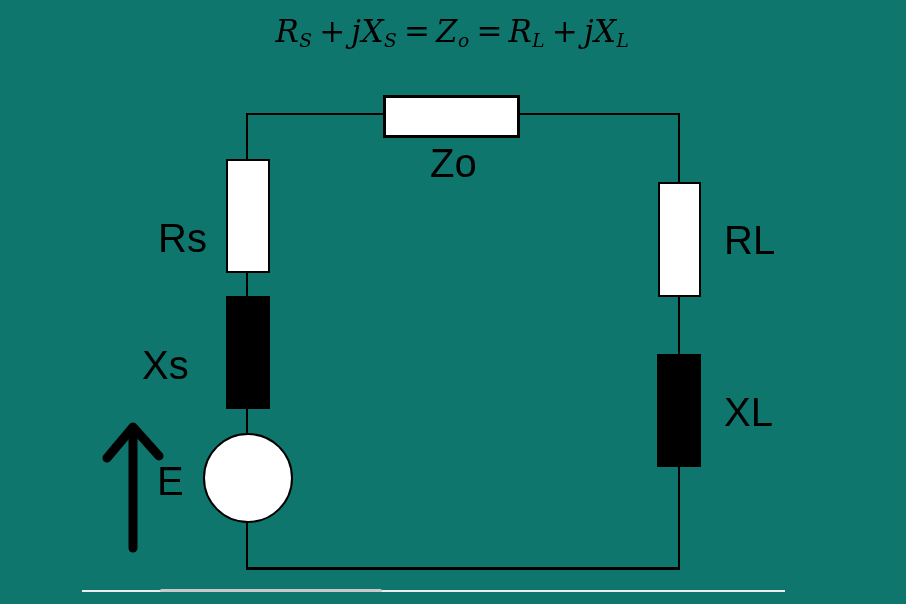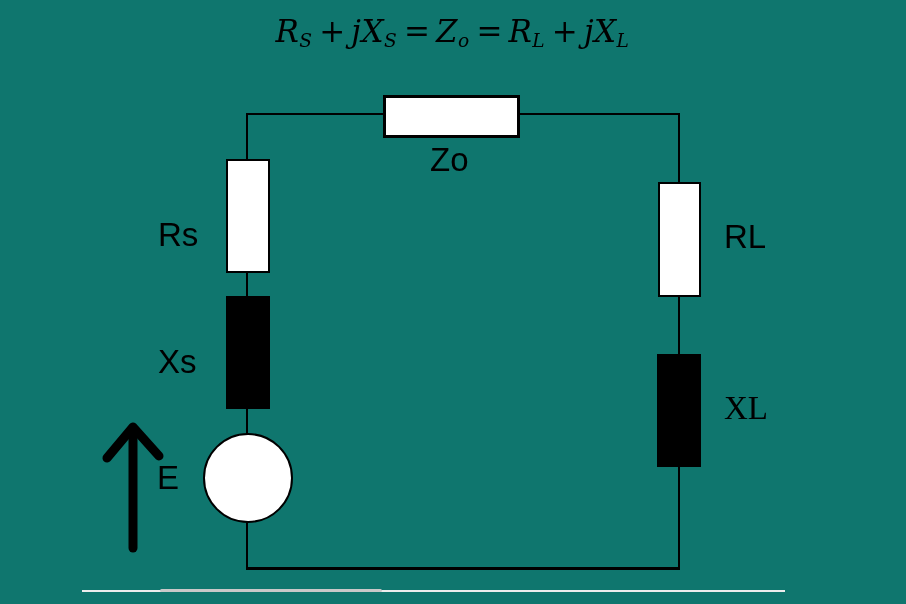--- a/index.html
+++ b/index.html
@@ -47,7 +47,7 @@
   
   .clabel{
     position:absolute;
-    font-size:33px;line-height:1;
+    font-size:40px;line-height:1;
     color:#000;
     white-space:nowrap;
   }

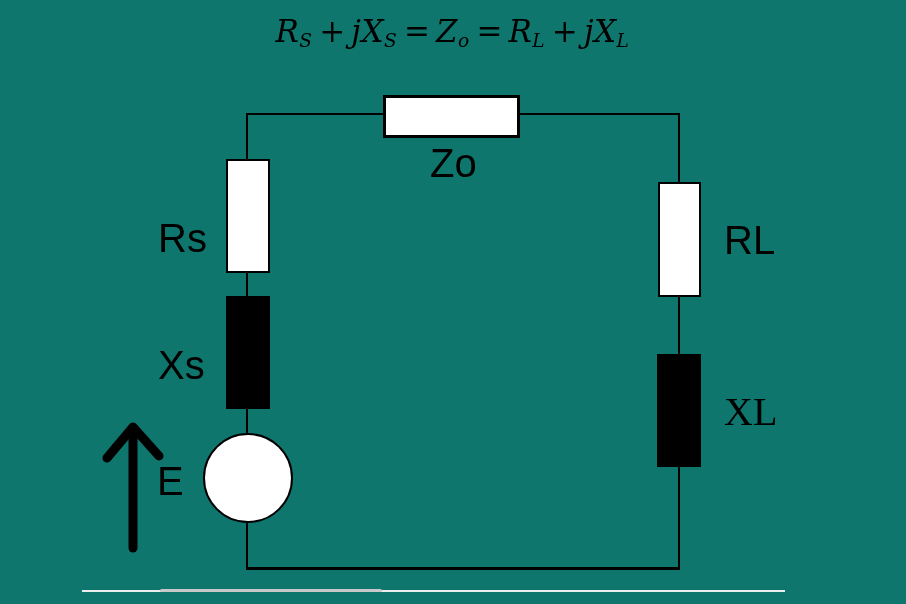--- a/index.html
+++ b/index.html
@@ -90,7 +90,7 @@
   </svg>
 
   <div class="clabel" style="left:158px;top:210px;margin-top:8px;">Rs</div>
-  <div class="clabel" style="left:158px;top:345px;">Xs</div>
+  <div class="clabel" style="left:142px;top:345px;">Xs</div>
   <div class="clabel" style="left:157px;top:461px;">E</div>
   <div class="clabel" style="left:430px;top:143px;">Zo</div>
   <div class="clabel" style="left:724px;top:220px;">RL</div>

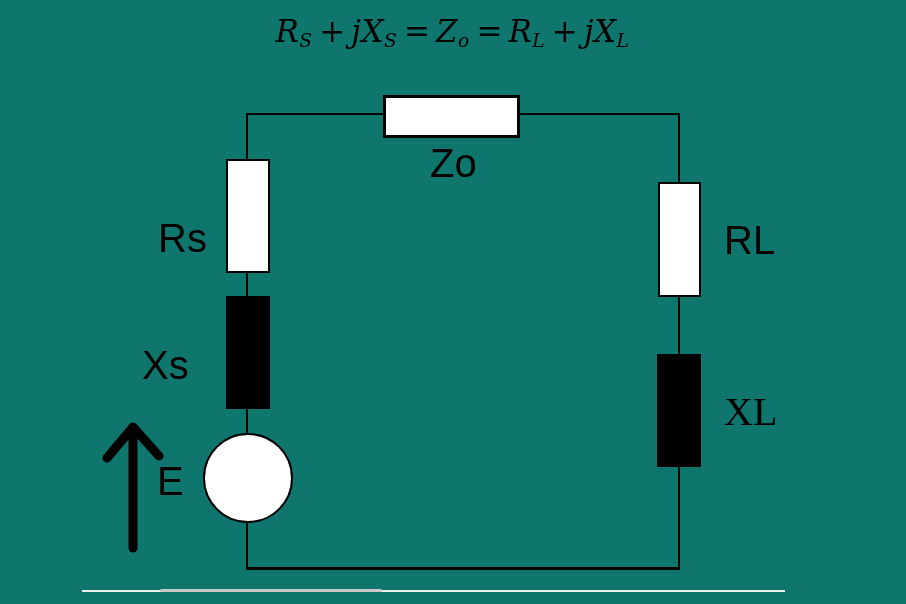--- a/index.html
+++ b/index.html
@@ -94,7 +94,7 @@
   <div class="clabel" style="left:157px;top:461px;">E</div>
   <div class="clabel" style="left:430px;top:143px;">Zo</div>
   <div class="clabel" style="left:724px;top:220px;">RL</div>
-  <div class="clabel" style="left:724px;top:392px;font-family:Liberation Serif, serif;">XL</div>
+  <div class="clabel" style="left:724px;top:392px;">XL</div>
 
   <div class="scroll-track" style="left:82px;top:590px;width:703px;height:2px;"></div>
   <div class="scroll-thumb" style="left:160px;top:589px;width:222px;height:3px;"></div>

